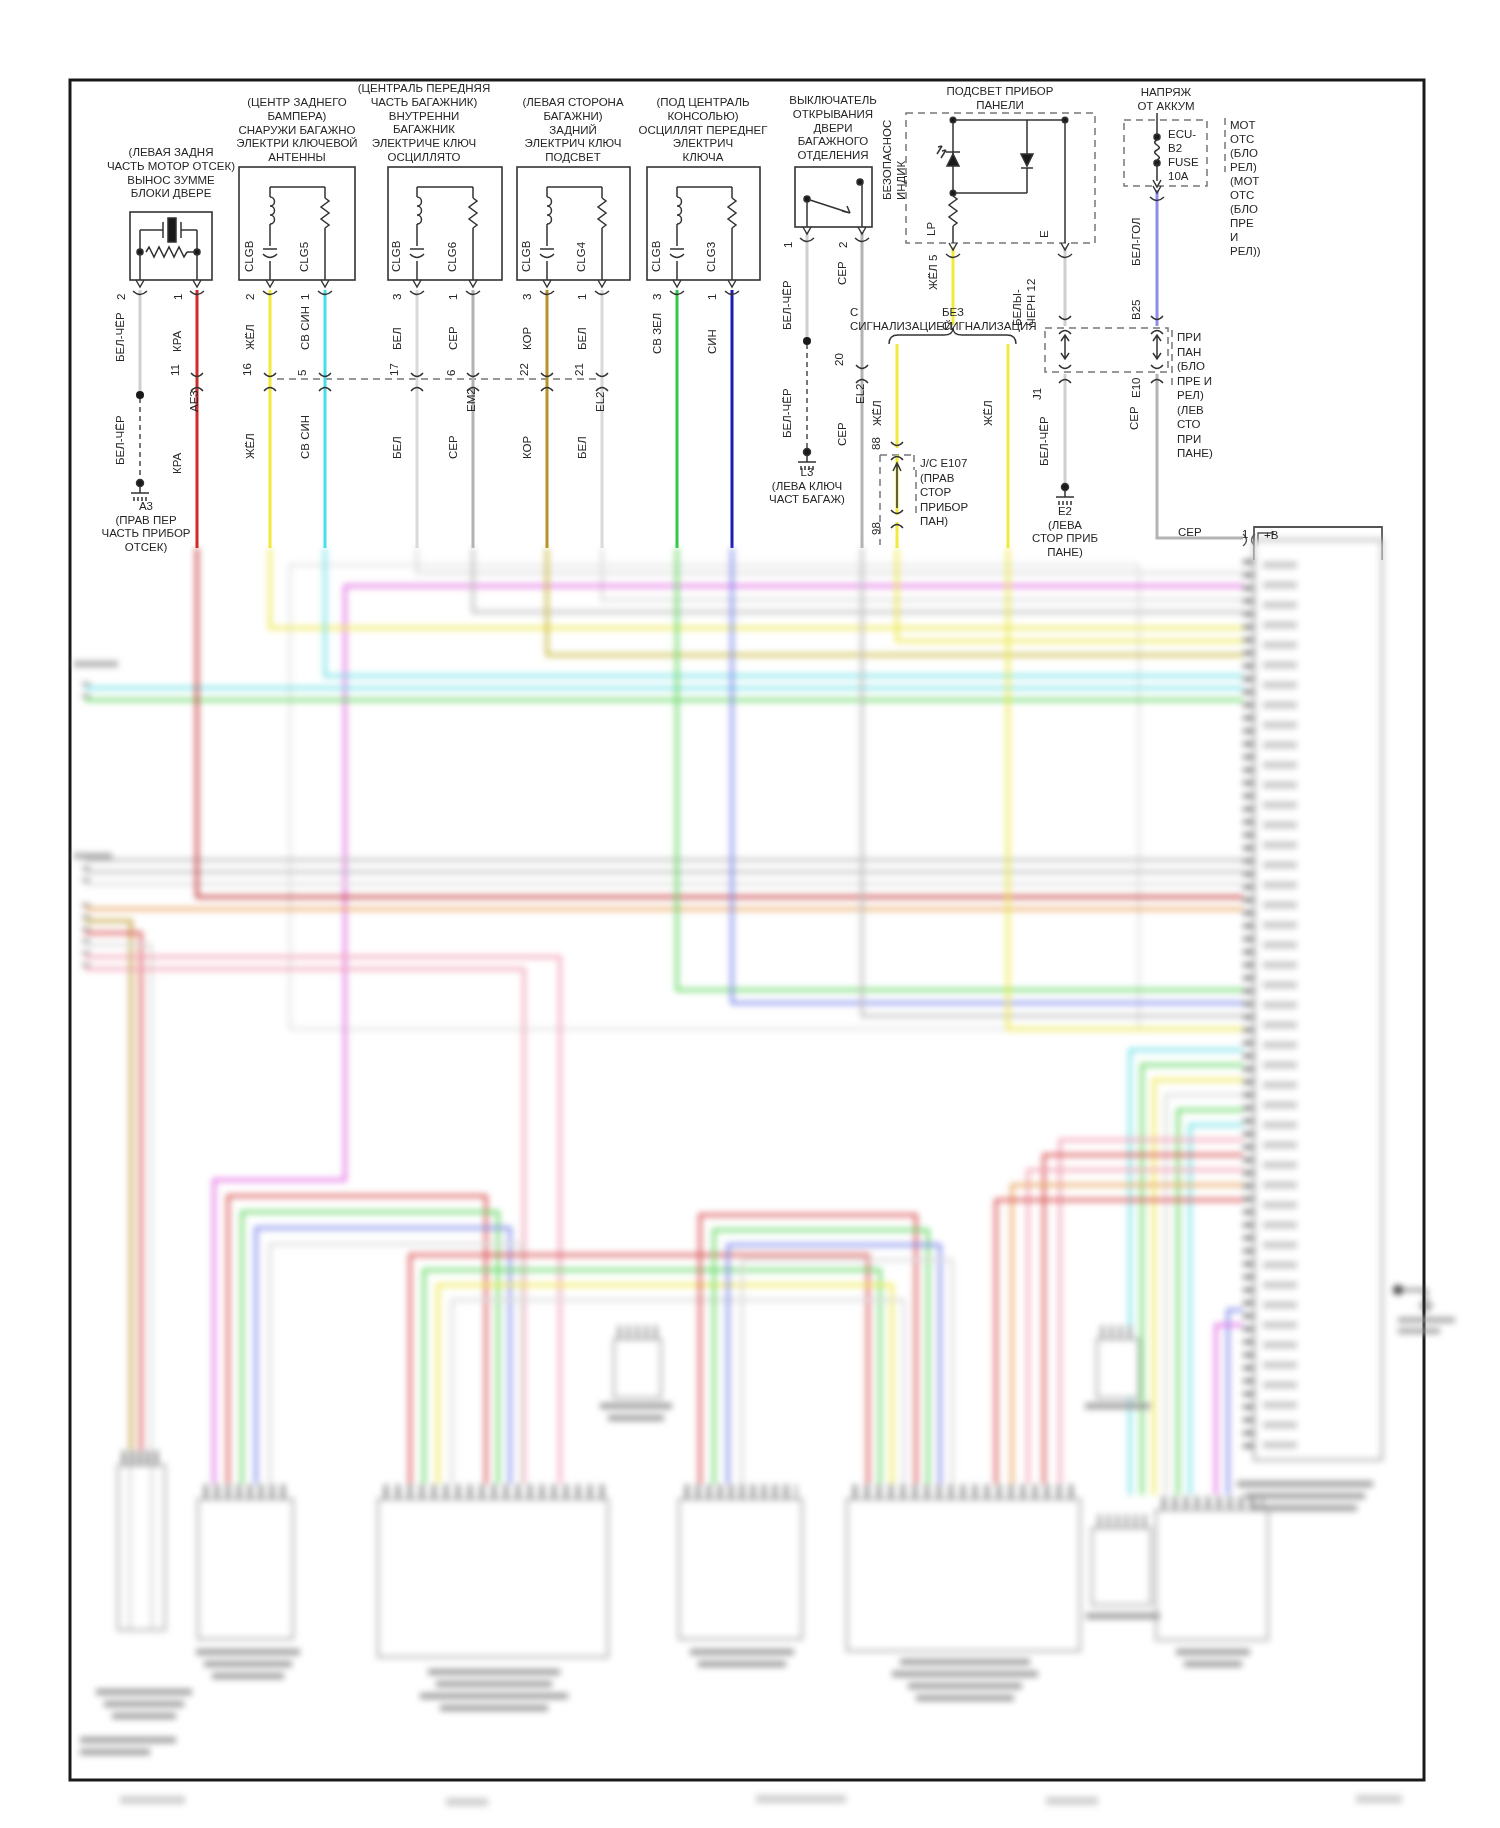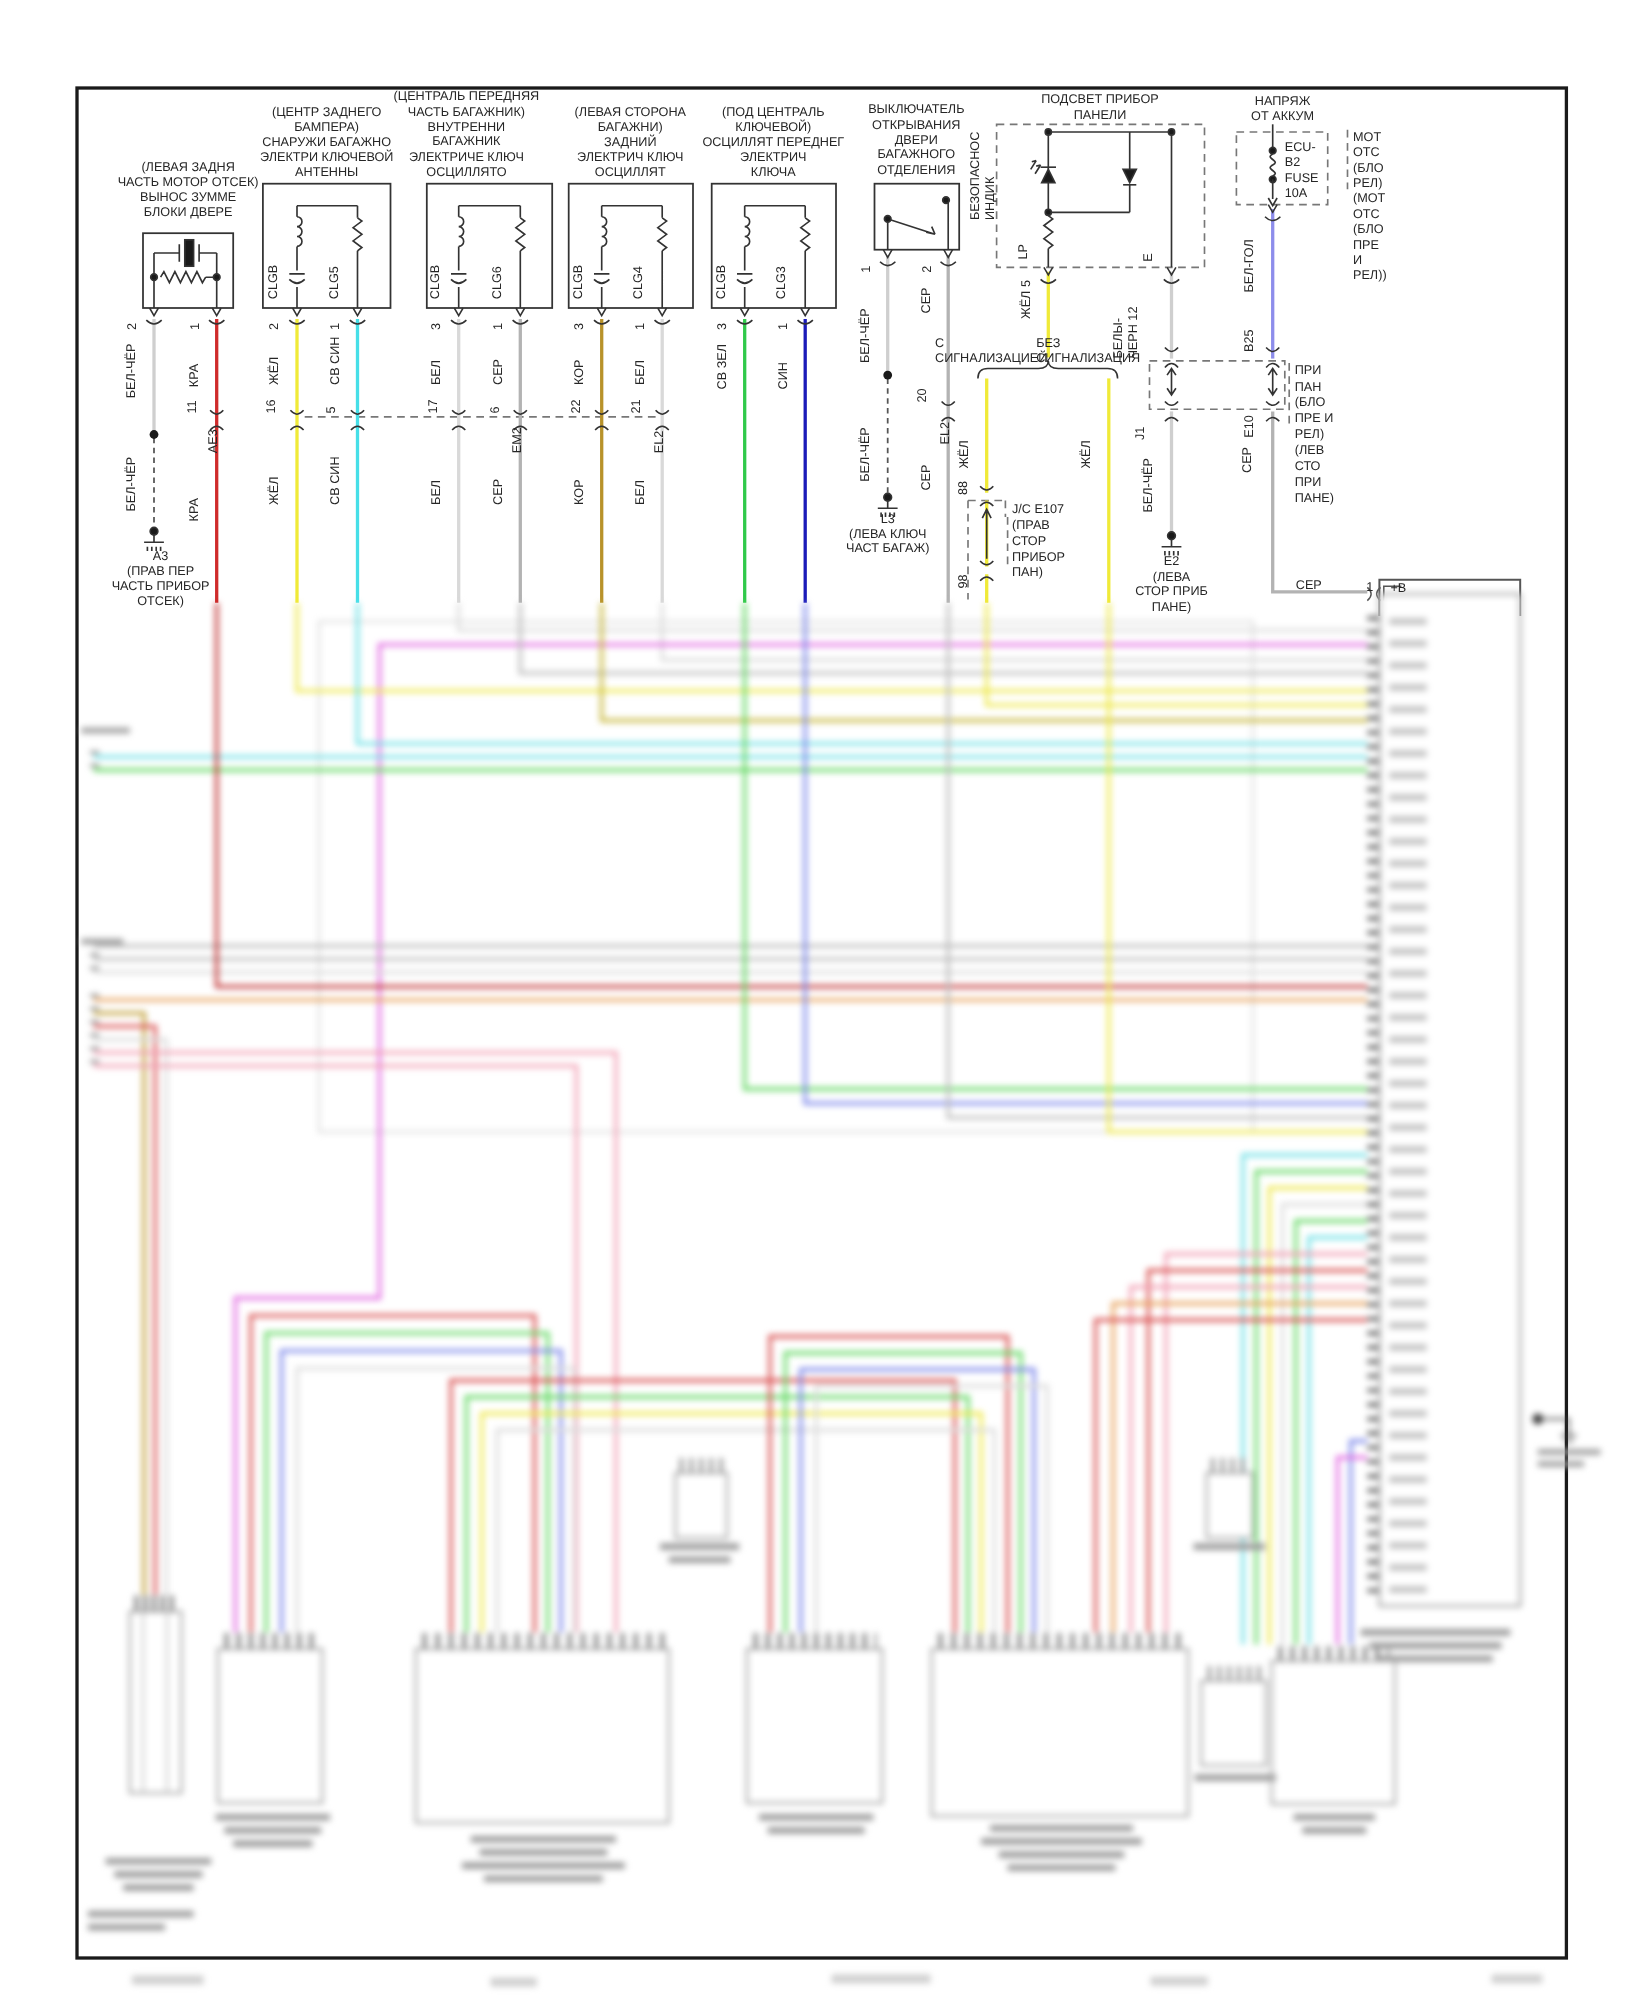--- a/index.html
+++ b/index.html
@@ -332,7 +332,7 @@
 БАГАЖНИ)
 ЗАДНИЙ
 ЭЛЕКТРИЧ КЛЮЧ
-ОСЦИЛЛЯТ</div>
+ПОДСВЕТ</div>
   <div class="t c" style="left:633px;top:96px;width:140px">(ПОД ЦЕНТРАЛЬ
 КЛЮЧЕВОЙ)
 ОСЦИЛЛЯТ ПЕРЕДНЕГ

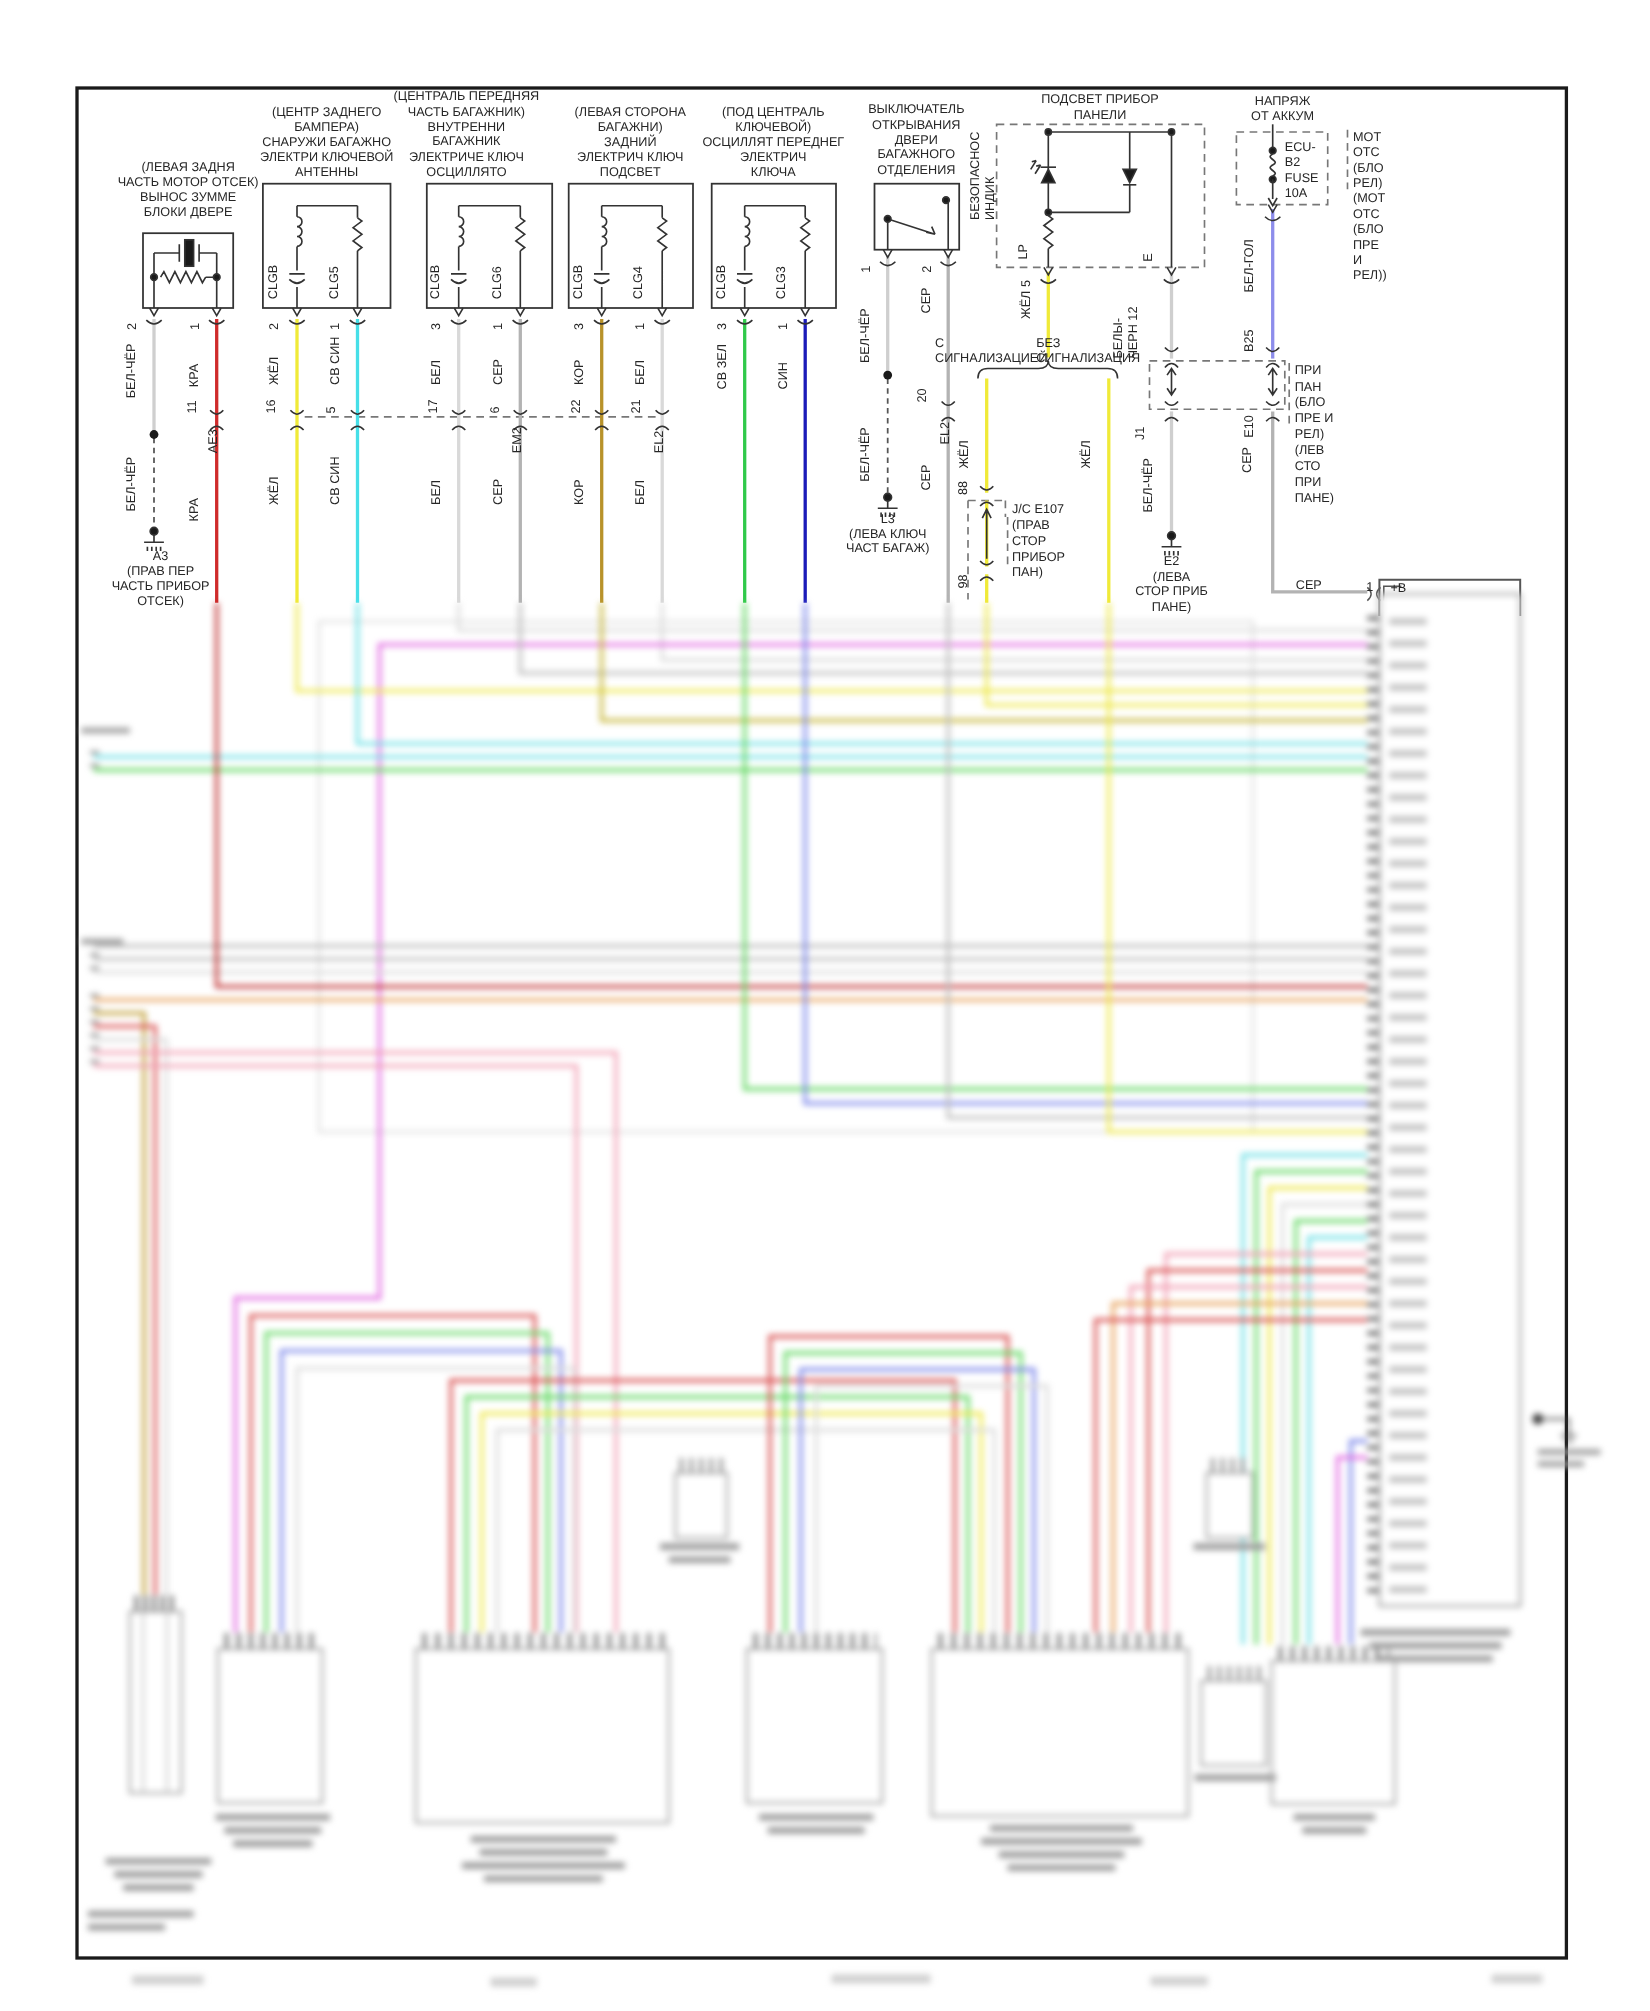--- a/index.html
+++ b/index.html
@@ -334,7 +334,7 @@
 ЭЛЕКТРИЧ КЛЮЧ
 ПОДСВЕТ</div>
   <div class="t c" style="left:633px;top:96px;width:140px">(ПОД ЦЕНТРАЛЬ
-КЛЮЧЕВОЙ)
+КОНСОЛЬЮ)
 ОСЦИЛЛЯТ ПЕРЕДНЕГ
 ЭЛЕКТРИЧ
 КЛЮЧА</div>

